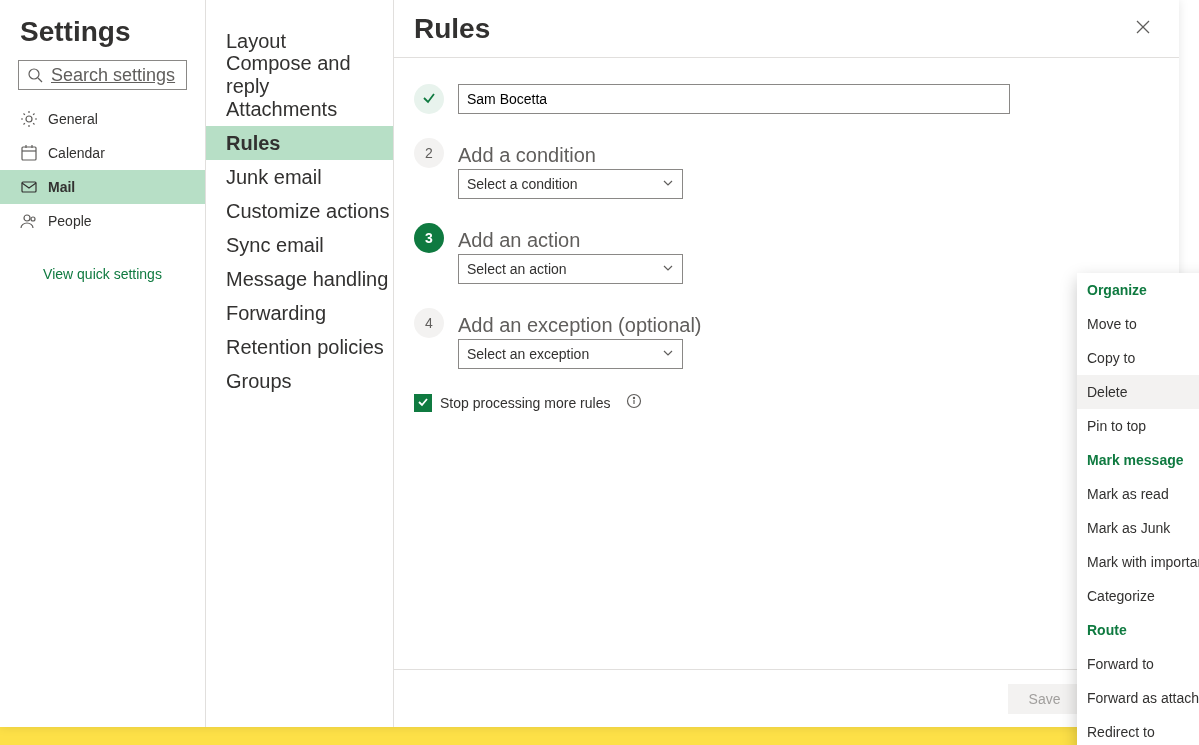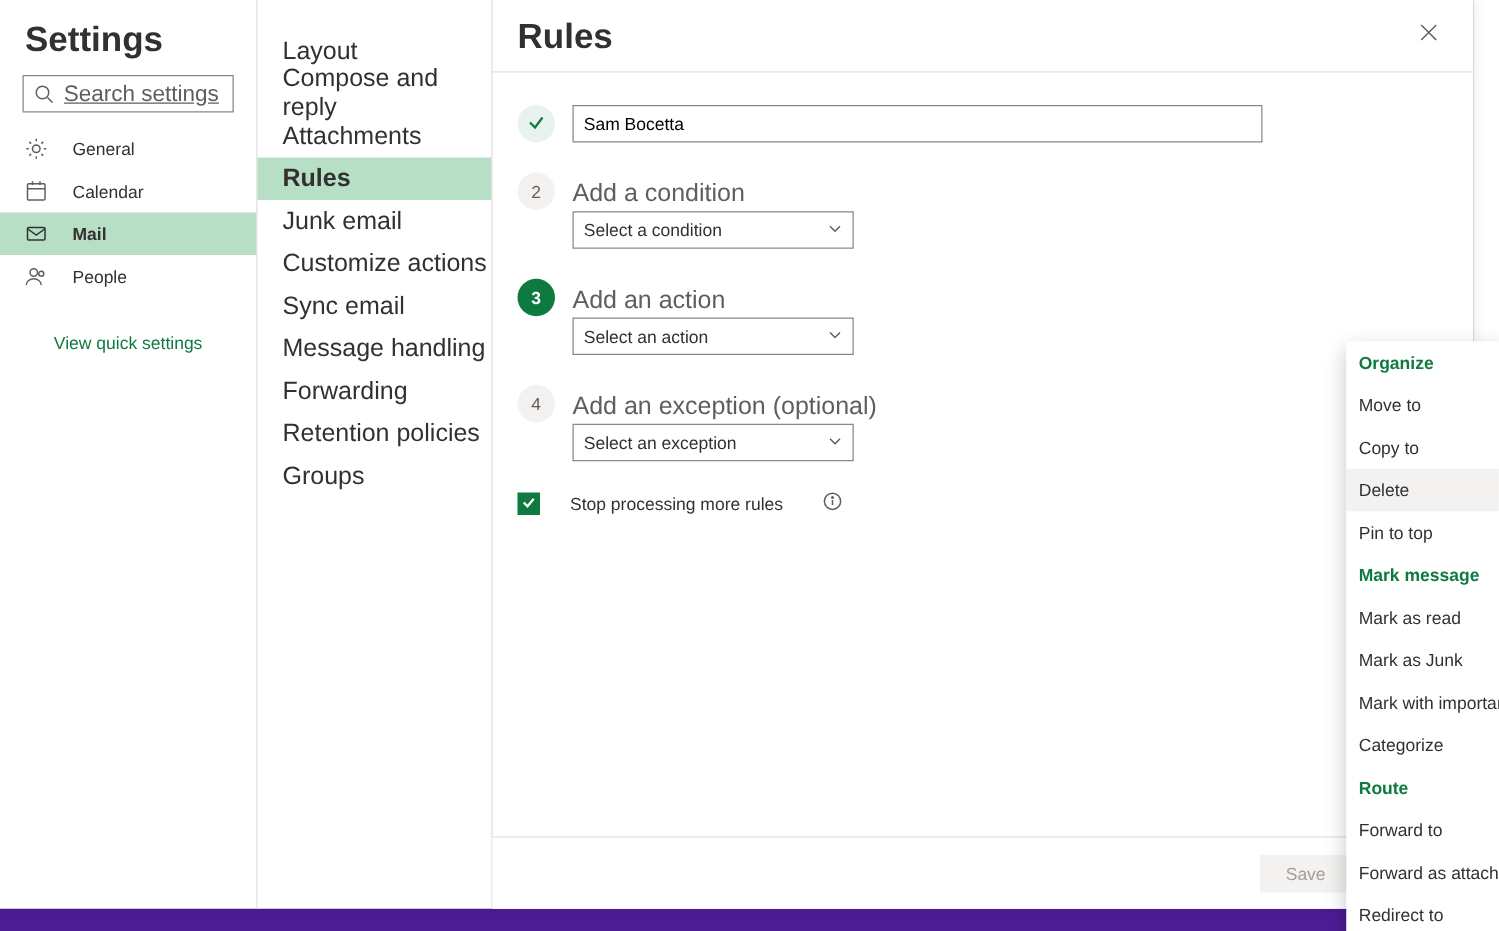--- a/index.html
+++ b/index.html
@@ -14,7 +14,7 @@
     position: relative;
     width: 1179px;
     height: 745px;
-    background: #4c1d95;
+    background: #fde047;
   }
   .panel {
     position: absolute;

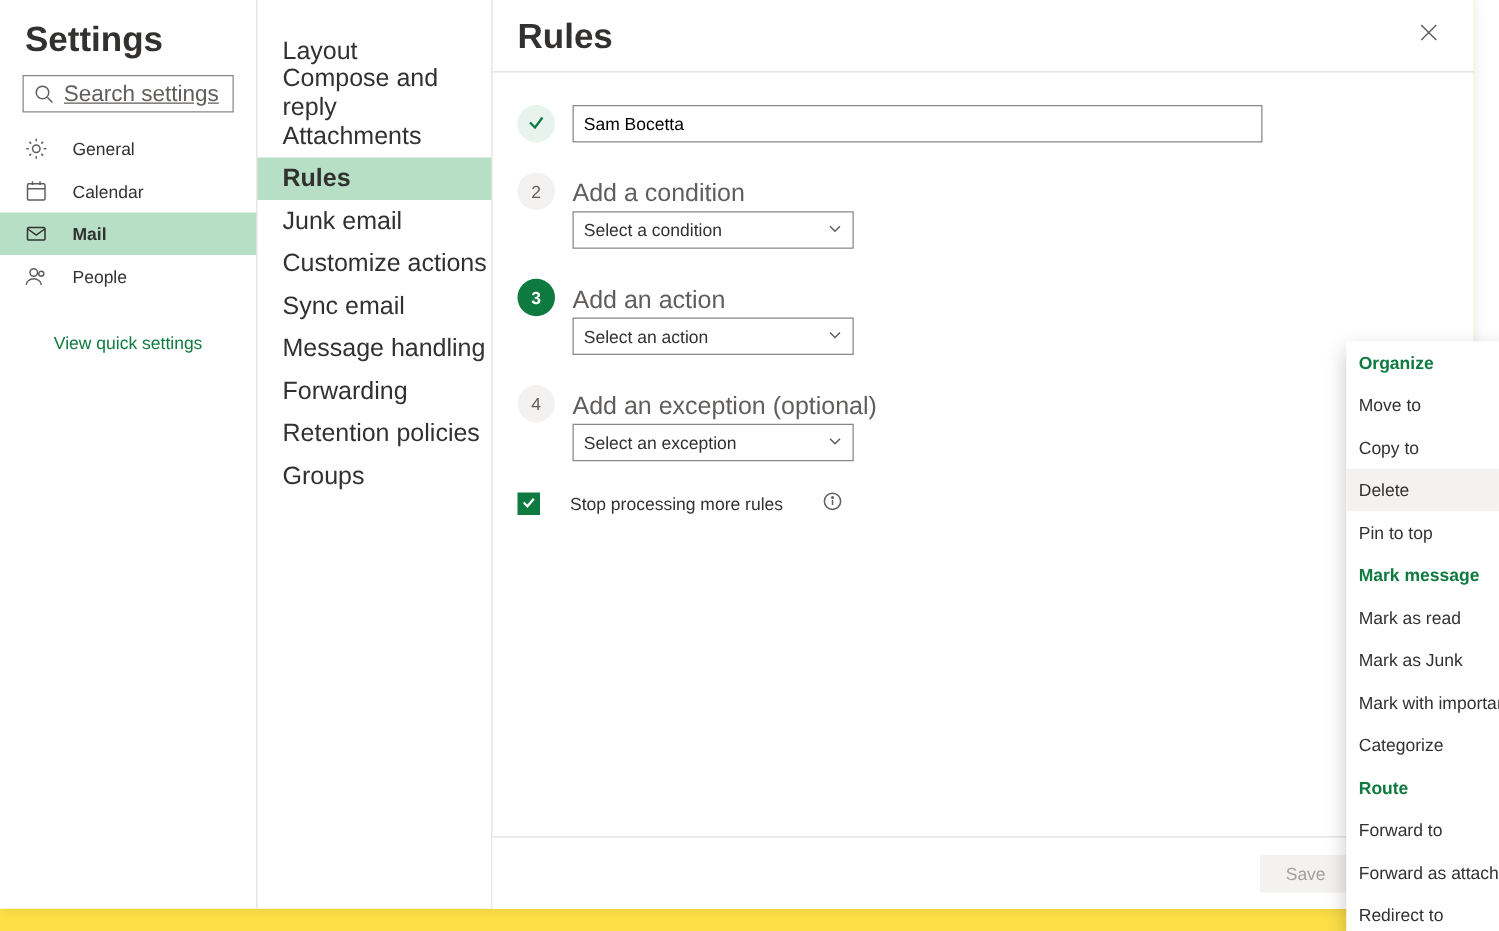--- a/index.html
+++ b/index.html
@@ -63,7 +63,7 @@
   .nav-item {
     display: flex;
     align-items: center;
-    gap: 20px;
+    gap: 10px;
     height: 34px;
     padding-left: 20px;
     font-size: 14px;

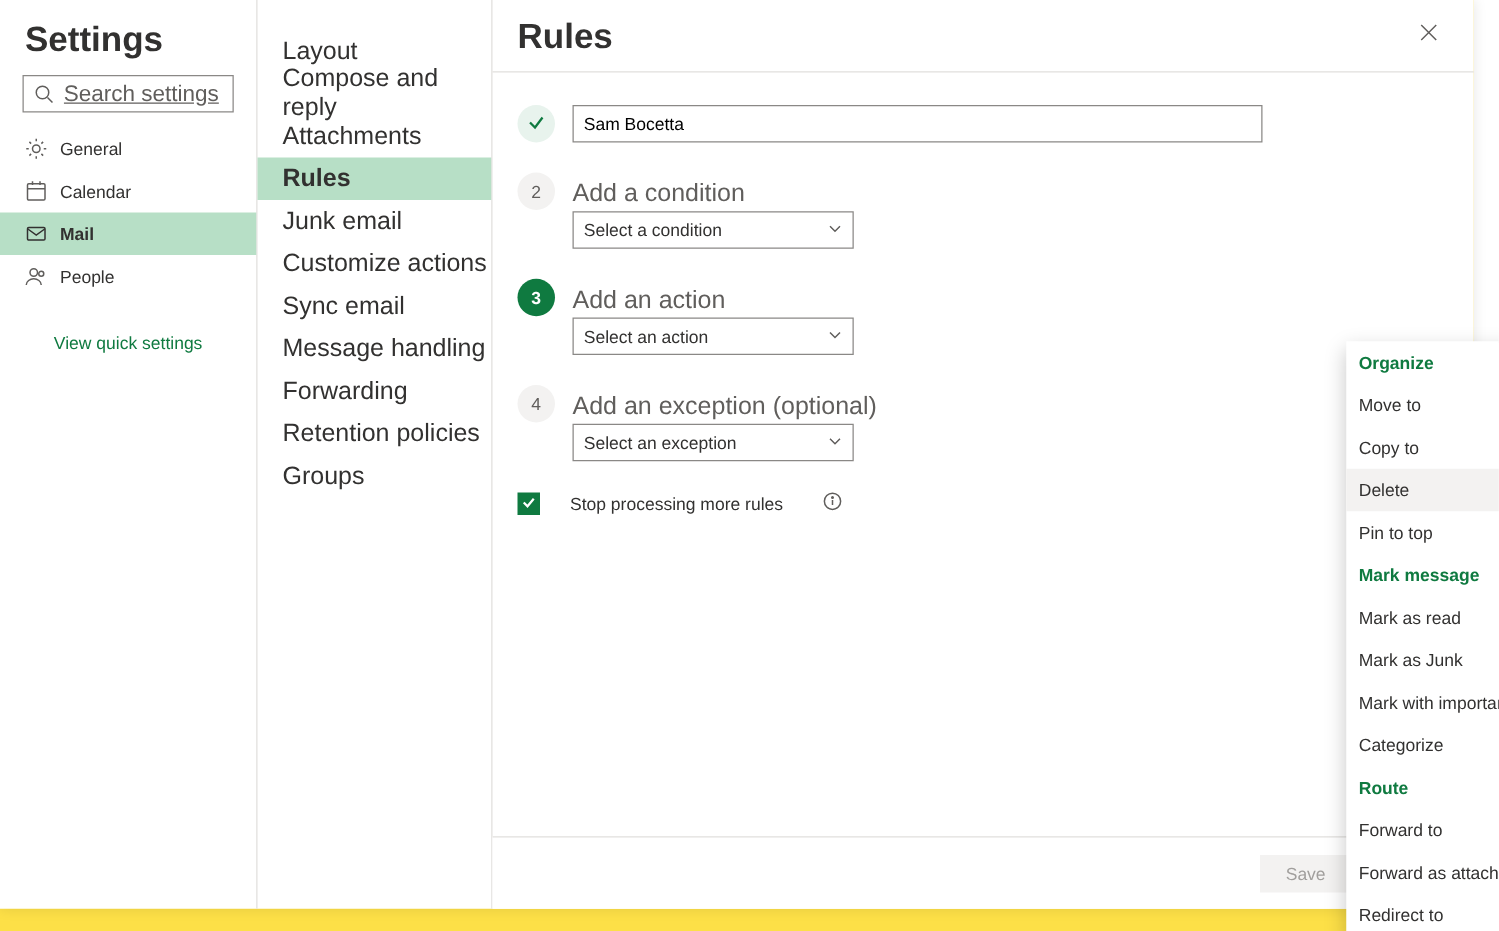--- a/index.html
+++ b/index.html
@@ -184,7 +184,7 @@
   .check-row {
     display: flex;
     align-items: center;
-    gap: 24px;
+    gap: 8px;
     margin-top: 0;
     font-size: 14px;
   }

